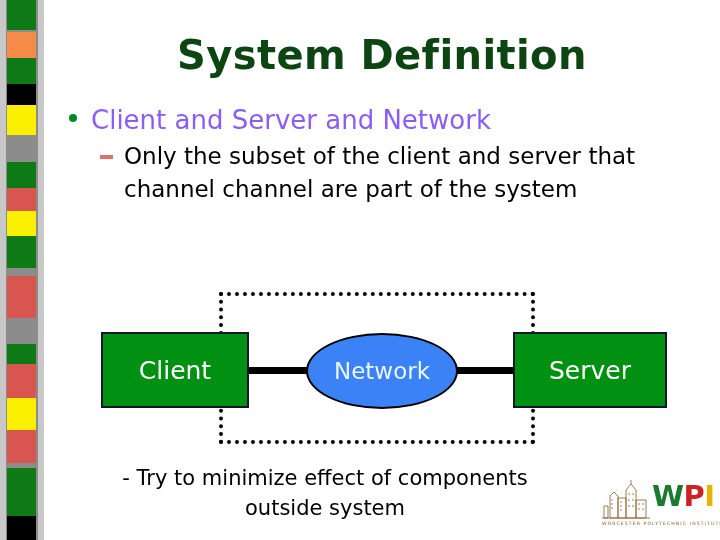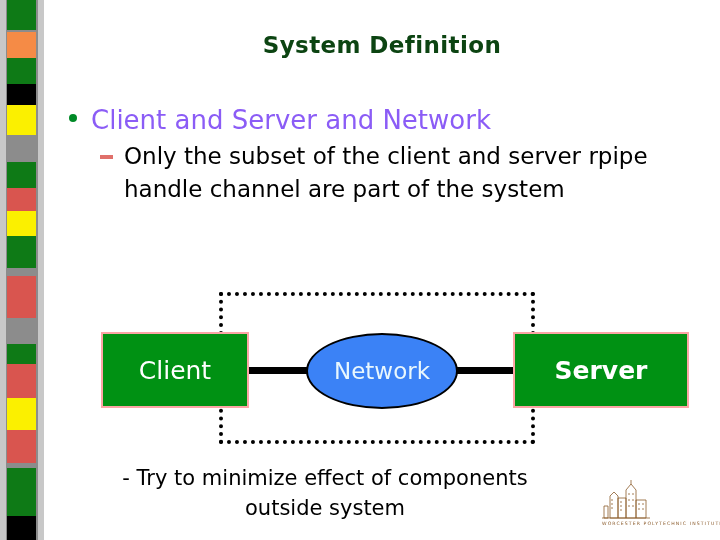--- a/index.html
+++ b/index.html
@@ -41,7 +41,7 @@
     left: 44px; top: 32px;
     width: 676px;
     text-align: center;
-    font-size: 23px;
+    font-size: 40px;
     font-weight: bold;
     color: #0c4412;
     letter-spacing: 0.4px;

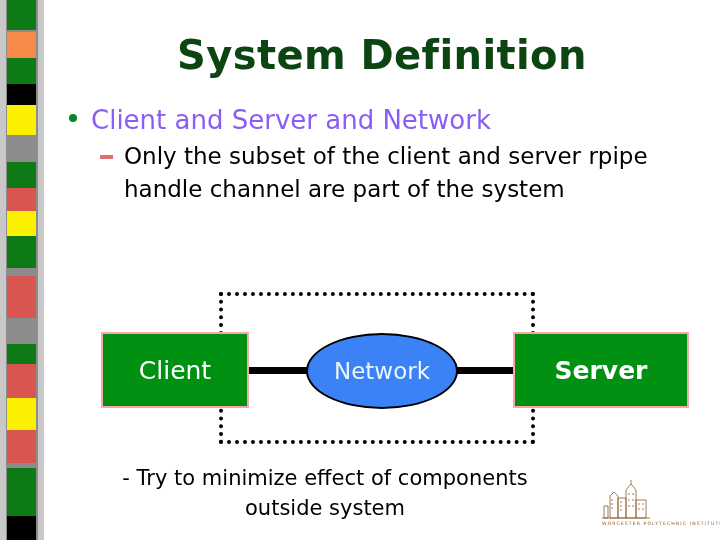--- a/index.html
+++ b/index.html
@@ -206,7 +206,7 @@
     </div>
     <div class="lvl2">
       <span class="dash" style="background: rgb(224, 112, 107);"></span>
-      <span>Only the subset of the client and server rpipe handle channel are part of the system</span>
+      <span>Only the subset of the client and server that channel channel are part of the system</span>
     </div>
   </div>
 

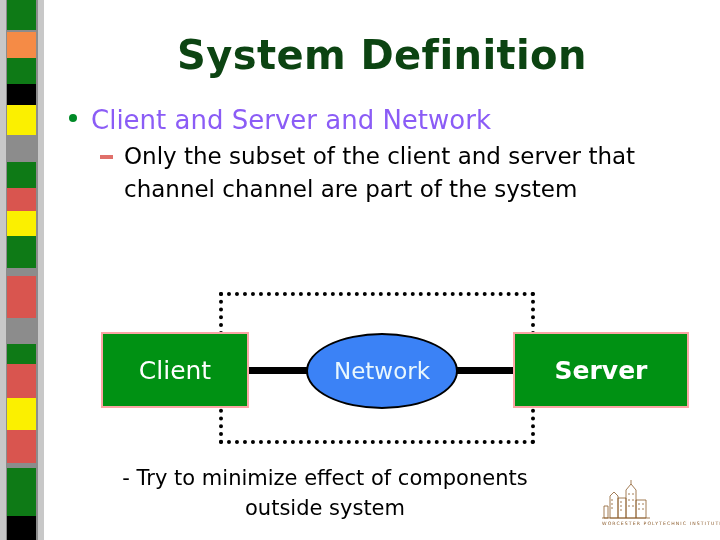--- a/index.html
+++ b/index.html
@@ -96,7 +96,7 @@
   .node-box {
     position: absolute;
     background: #009113;
-    border: 2px solid #fca5a5;
+    border: 2px solid #0f172a;
     box-sizing: border-box;
     color: #ffffff;
     font-size: 25px;

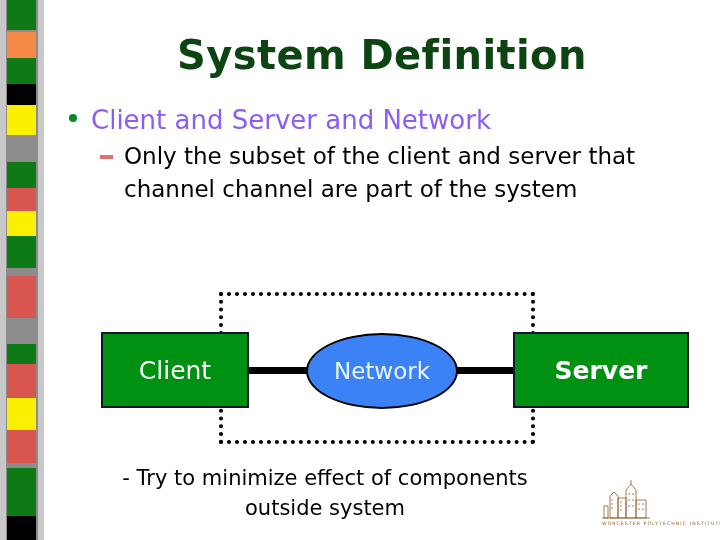--- a/index.html
+++ b/index.html
@@ -105,7 +105,7 @@
     justify-content: center;
   }
   #client-box { left: 101px; top: 332px; width: 148px; height: 76px; }
-  #server-box { left: 513px; top: 332px; width: 176px; height: 76px; font-weight: bold; }
+  #server-box { left: 513px; top: 332px; width: 154px; height: 76px; }
 
   .connector {
     position: absolute;

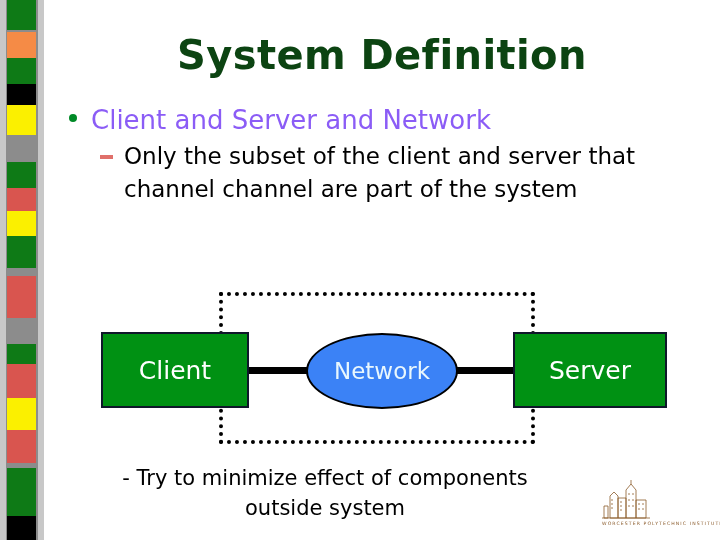--- a/index.html
+++ b/index.html
@@ -246,6 +246,9 @@
         <path d="M4 40 L4 28 L8 28 L8 40 Z"></path>
       </g>
     </svg>
+    <div class="letters">
+      <span class="w" style="color: rgb(26, 122, 46);">W</span><span class="p" style="color: rgb(204, 34, 34);">P</span><span class="i" style="color: rgb(232, 180, 0);">I</span>
+    </div>
     <div class="tagline">WORCESTER POLYTECHNIC INSTITUTE</div>
   </div>
 

